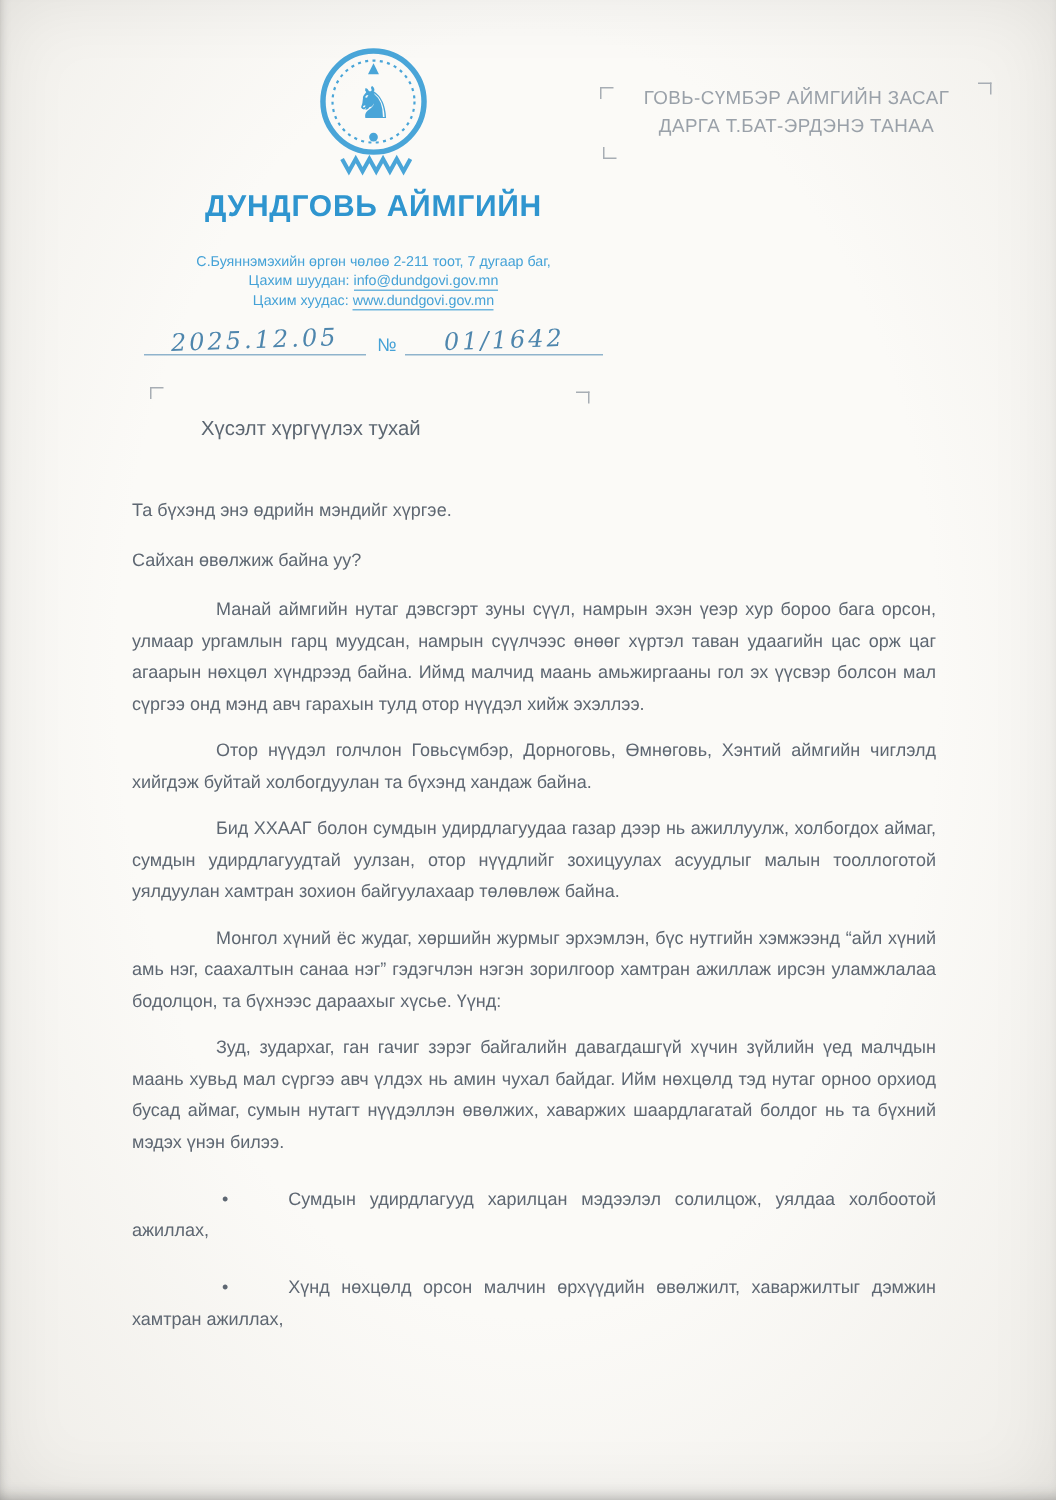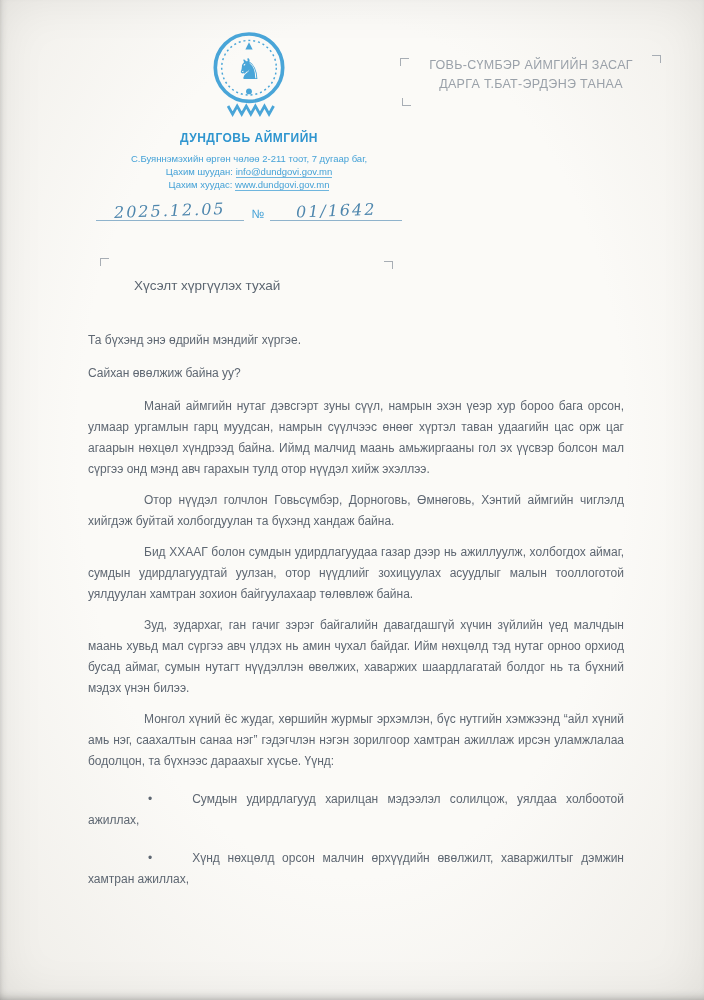--- a/index.html
+++ b/index.html
@@ -23,7 +23,7 @@
   }
   .emblem{width:84px;height:102px;margin:0 auto 4px auto;display:block;}
   .org-name{
-    font-weight:bold;font-size:12px;line-height:17px;letter-spacing:0.5px;
+    font-weight:bold;font-size:20px;line-height:17px;letter-spacing:0.5px;
     color:#2f95cf;margin-top:2px;
   }
   .address{font-size:9.5px;line-height:13px;color:#45a2d7;margin-top:5px;}

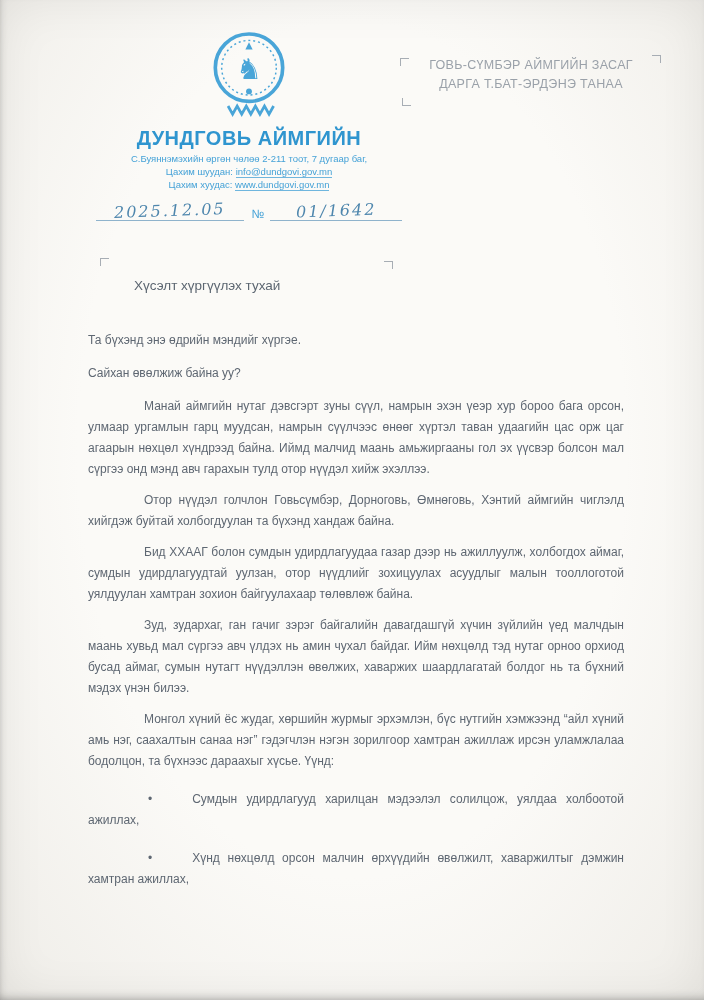--- a/index.html
+++ b/index.html
@@ -26,7 +26,7 @@
     font-weight:bold;font-size:20px;line-height:17px;letter-spacing:0.5px;
     color:#2f95cf;margin-top:2px;
   }
-  .address{font-size:9.5px;line-height:13px;color:#45a2d7;margin-top:5px;}
+  .address{font-size:9.5px;line-height:13px;color:#45a2d7;margin-top:21px;}
   .address .u{border-bottom:1px solid #6fb6de;padding-bottom:0px;}
 
   

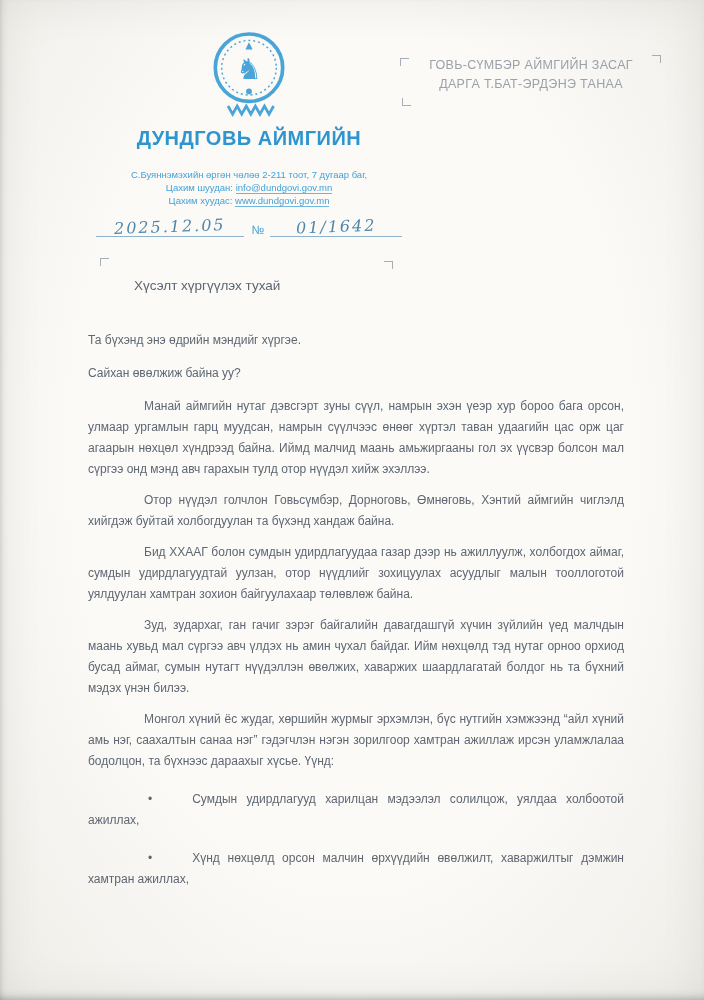--- a/index.html
+++ b/index.html
@@ -139,8 +139,8 @@
     <p class="indent">Манай аймгийн нутаг дэвсгэрт зуны сүүл, намрын эхэн үеэр хур бороо бага орсон, улмаар ургамлын гарц муудсан, намрын сүүлчээс өнөөг хүртэл таван удаагийн цас орж цаг агаарын нөхцөл хүндрээд байна. Иймд малчид маань амьжиргааны гол эх үүсвэр болсон мал сүргээ онд мэнд авч гарахын тулд отор нүүдэл хийж эхэллээ.</p>
     <p class="indent">Отор нүүдэл голчлон Говьсүмбэр, Дорноговь, Өмнөговь, Хэнтий аймгийн чиглэлд хийгдэж буйтай холбогдуулан та бүхэнд хандаж байна.</p>
     <p class="indent">Бид ХХААГ болон сумдын удирдлагуудаа газар дээр нь ажиллуулж, холбогдох аймаг, сумдын удирдлагуудтай уулзан, отор нүүдлийг зохицуулах асуудлыг малын тооллоготой уялдуулан хамтран зохион байгуулахаар төлөвлөж байна.</p>
+    <p class="indent">Монгол хүний ёс жудаг, хөршийн журмыг эрхэмлэн, бүс нутгийн хэмжээнд “айл хүний амь нэг, саахалтын санаа нэг” гэдэгчлэн нэгэн зорилгоор хамтран ажиллаж ирсэн уламжлалаа бодолцон, та бүхнээс дараахыг хүсье. Үүнд:</p>
     <p class="indent">Зуд, зудархаг, ган гачиг зэрэг байгалийн давагдашгүй хүчин зүйлийн үед малчдын маань хувьд мал сүргээ авч үлдэх нь амин чухал байдаг. Ийм нөхцөлд тэд нутаг орноо орхиод бусад аймаг, сумын нутагт нүүдэллэн өвөлжих, хаваржих шаардлагатай болдог нь та бүхний мэдэх үнэн билээ.</p>
-    <p class="indent">Монгол хүний ёс жудаг, хөршийн журмыг эрхэмлэн, бүс нутгийн хэмжээнд “айл хүний амь нэг, саахалтын санаа нэг” гэдэгчлэн нэгэн зорилгоор хамтран ажиллаж ирсэн уламжлалаа бодолцон, та бүхнээс дараахыг хүсье. Үүнд:</p>
 
     <p class="bullet"><span>•</span><span class="bullet-gap"></span><span>Сумдын удирдлагууд харилцан мэдээлэл солилцож, уялдаа холбоотой ажиллах,</span></p>
     <p class="bullet"><span>•</span><span class="bullet-gap"></span><span>Хүнд нөхцөлд орсон малчин өрхүүдийн өвөлжилт, хаваржилтыг дэмжин хамтран ажиллах,</span></p>

